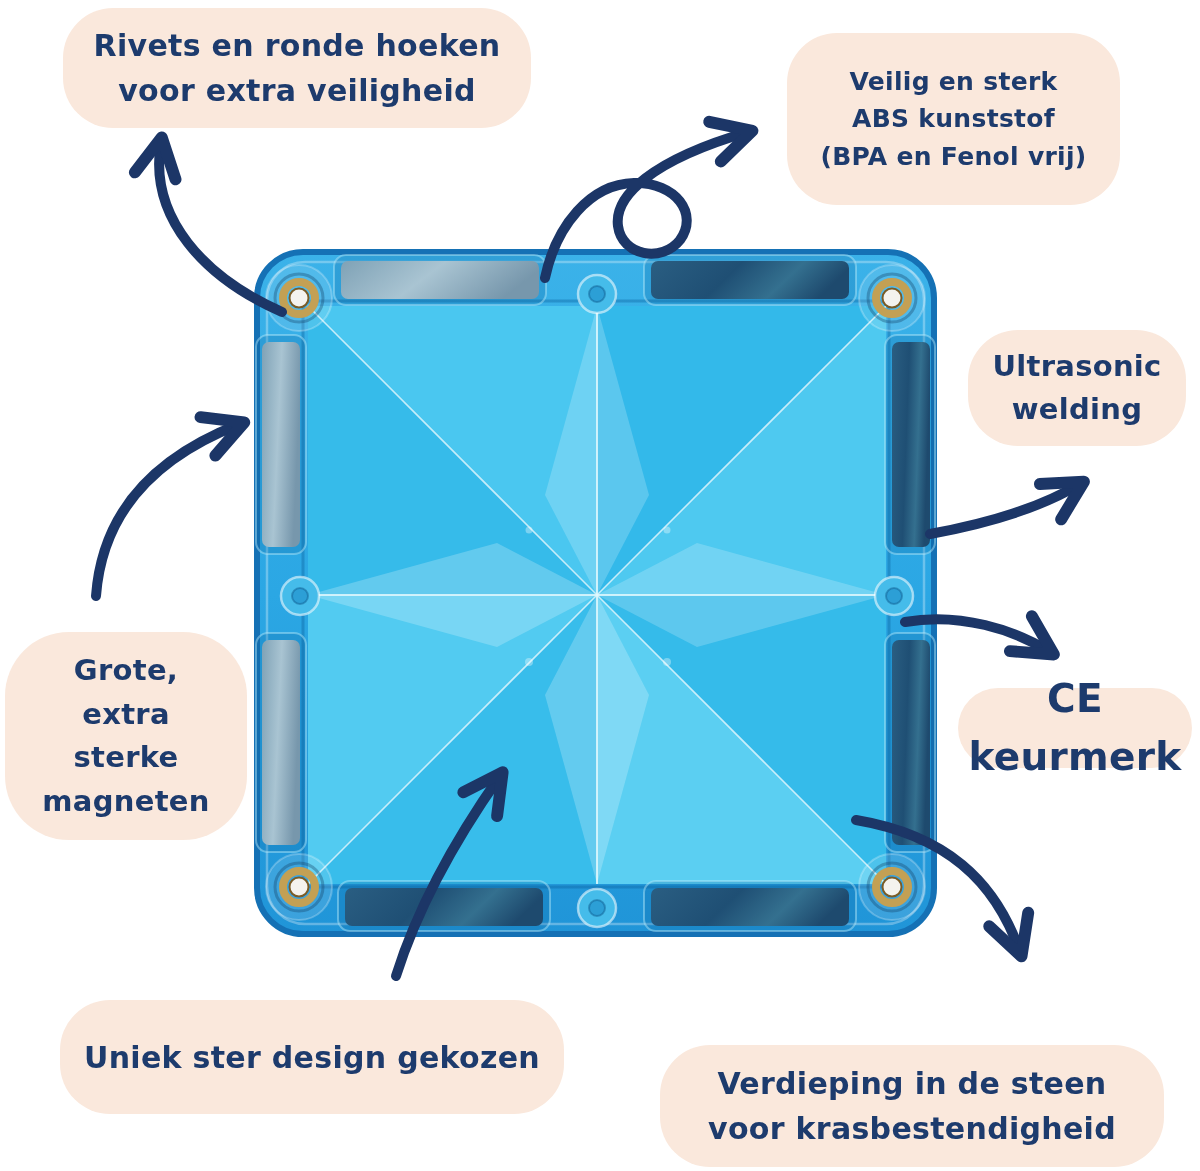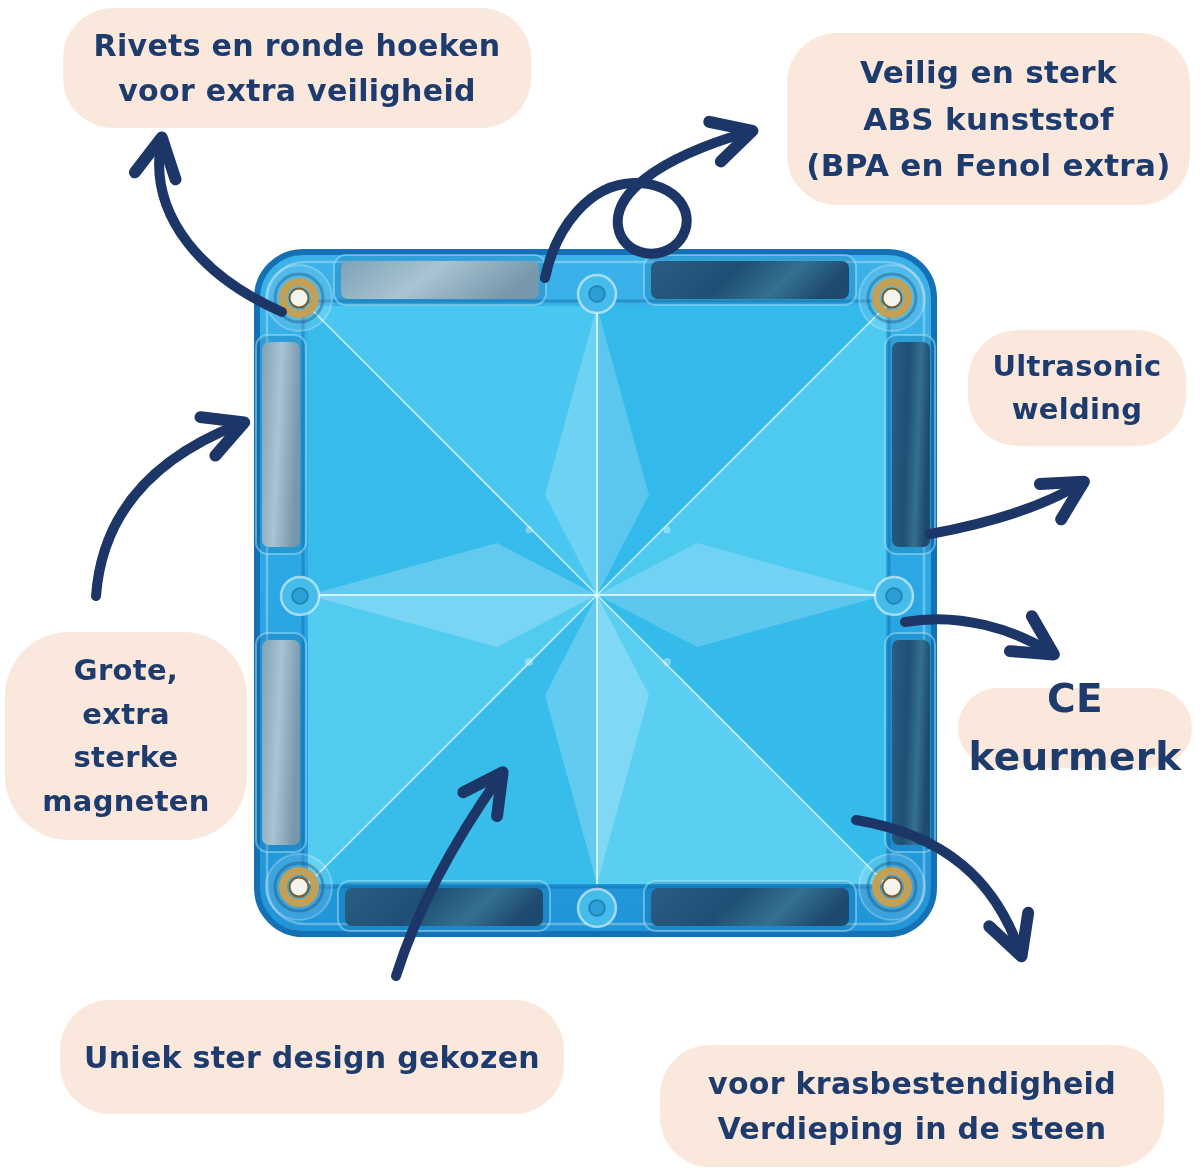--- a/index.html
+++ b/index.html
@@ -26,7 +26,7 @@
   }
   .bubble .ln{line-height:1.5;}
   #b-rivets    {left:63px;  top:8px;    width:468px; height:120px; font-size:30px;}
-  #b-abs       {left:787px; top:33px;   width:403px; height:172px; font-size:31px;}
+  #b-abs       {left:787px; top:33px;   width:333px; height:172px; font-size:25px;}
   #b-ultra     {left:968px; top:330px;  width:218px; height:116px; font-size:29px;text-align:center;}
   #b-ce        {left:958px; top:688px;  width:234px; height:80px;  font-size:39px;}
   #b-magneten  {left:5px;   top:632px;  width:242px; height:208px; font-size:29px; border-radius:64px;justify-content:center;}

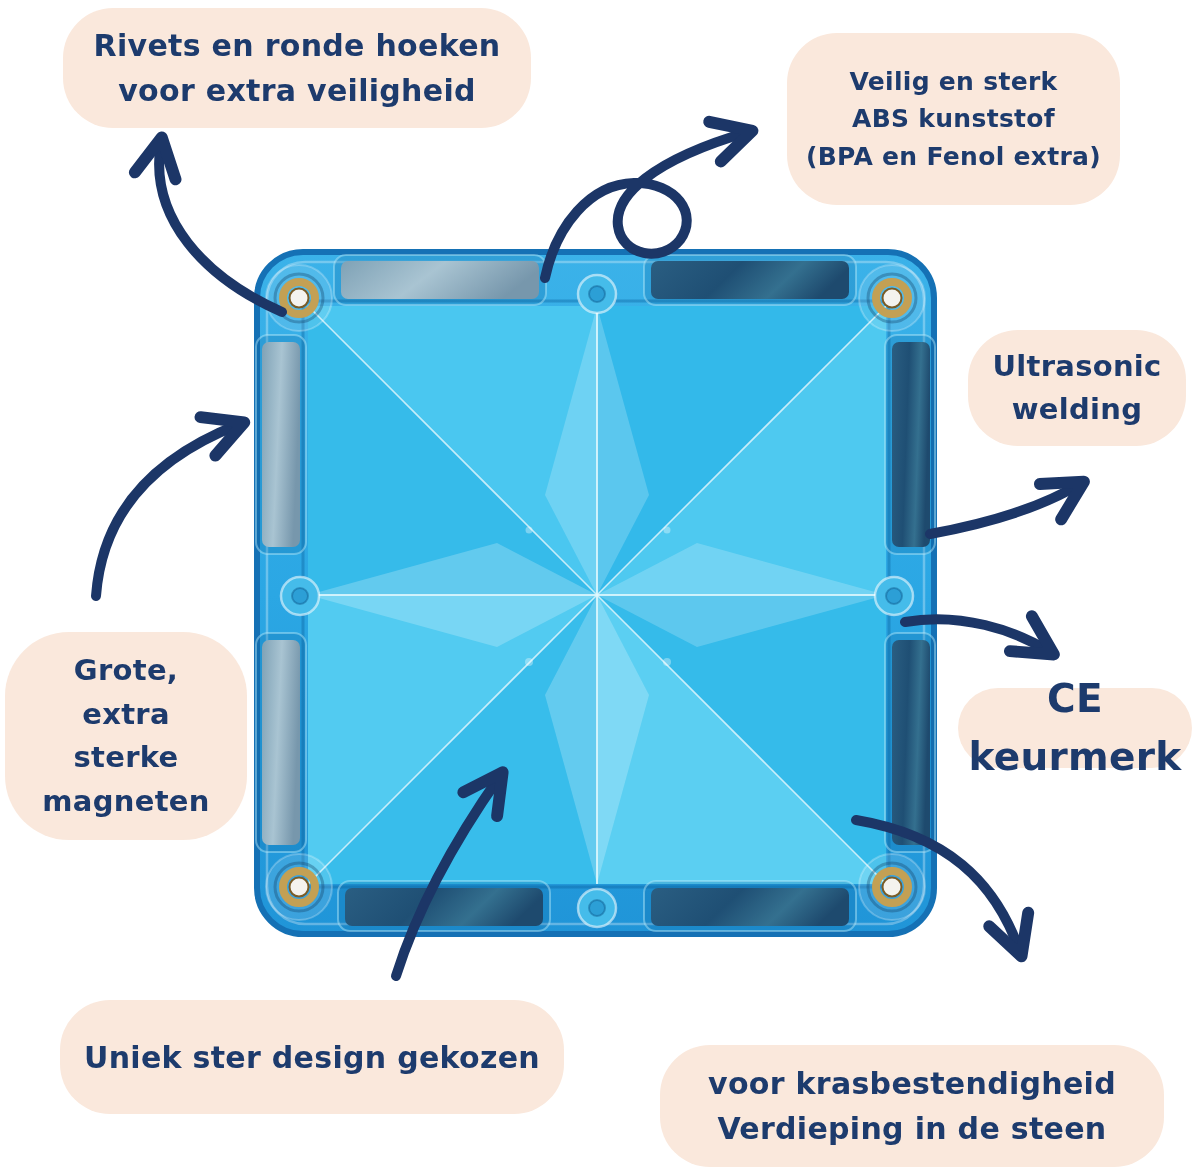--- a/index.html
+++ b/index.html
@@ -194,7 +194,7 @@
   <div class="bubble" id="b-abs">
     <div class="ln">Veilig en sterk</div>
     <div class="ln">ABS kunststof</div>
-    <div class="ln">(BPA en Fenol extra)</div>
+    <div class="ln">(BPA en Fenol vrij)</div>
   </div>
 
   <div class="bubble" id="b-ultra">

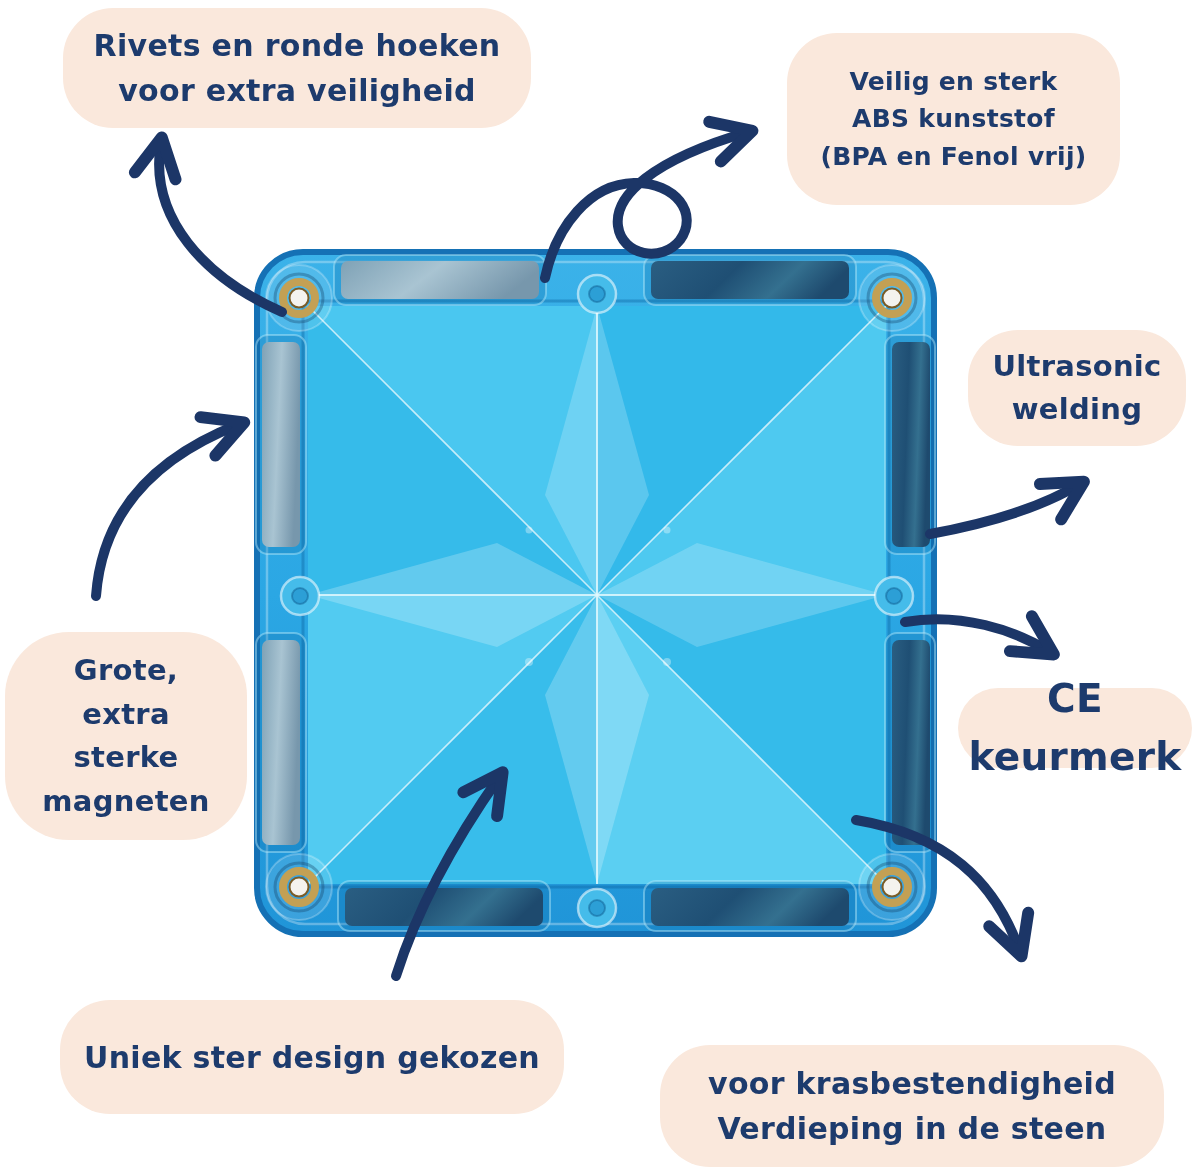--- a/index.html
+++ b/index.html
@@ -218,8 +218,8 @@
   </div>
 
   <div class="bubble" id="b-verdieping">
+    <div class="ln">Verdieping in de steen</div>
     <div class="ln">voor krasbestendigheid</div>
-    <div class="ln">Verdieping in de steen</div>
   </div>
 
 </div>

